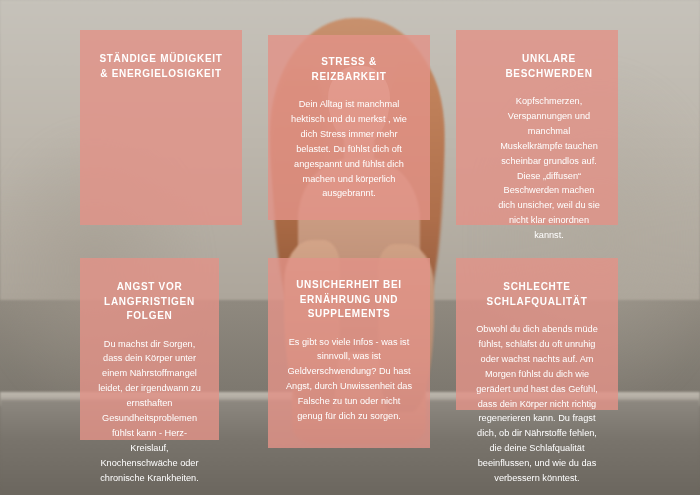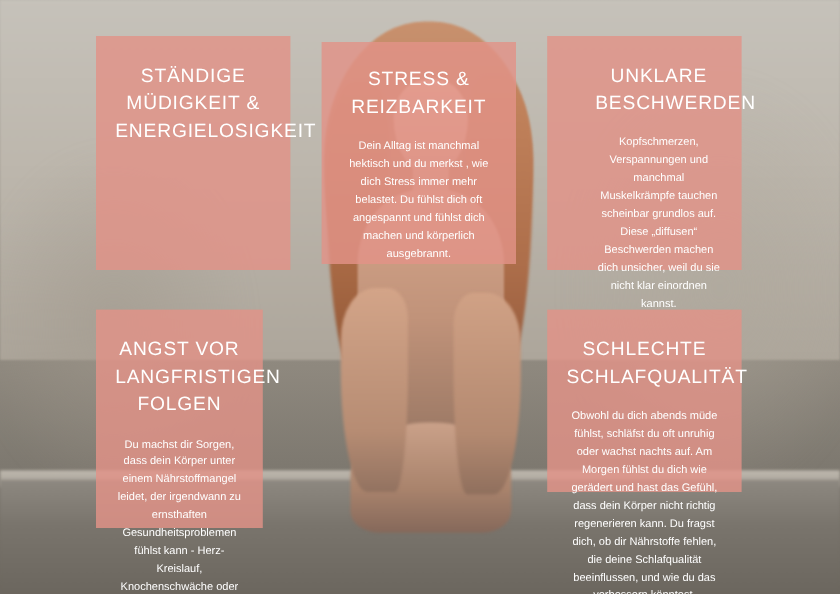--- a/index.html
+++ b/index.html
@@ -159,10 +159,10 @@
   }
   .card h3 {
     margin: 8px 0 0 0;
-    font-size: 16px;
+    font-size: 10px;
     line-height: 1.45;
     letter-spacing: .7px;
-    font-weight: normal;
+    font-weight: bold;
     text-transform: uppercase;
     color: #ffffff;
   }

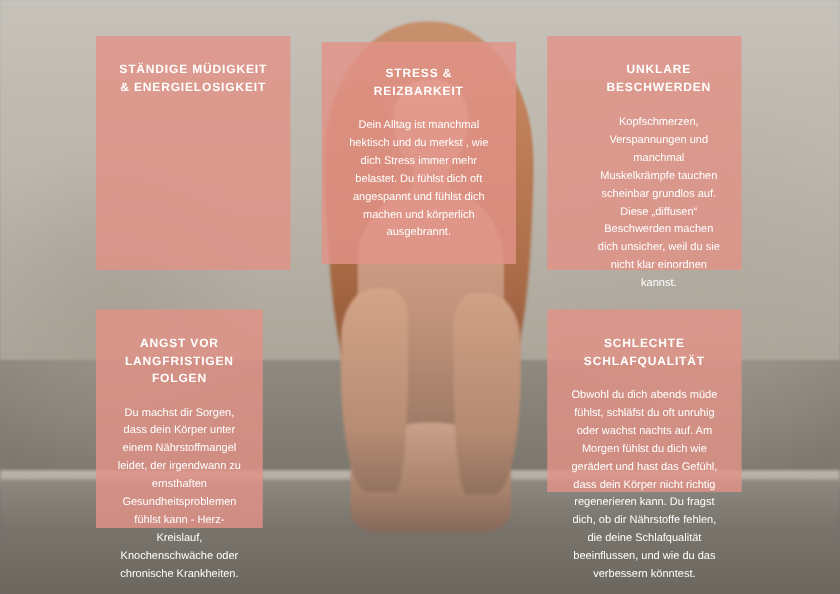--- a/index.html
+++ b/index.html
@@ -230,6 +230,10 @@
     <p>Du machst dir Sorgen, dass dein Körper unter einem Nährstoffmangel leidet, der irgendwann zu ernsthaften Gesundheitsproblemen fühlst kann - Herz- Kreislauf, Knochenschwäche oder chronische Krankheiten.</p>
   </div>
 
+  <div class="card" id="card-nutrition">
+    <h3>UNSICHERHEIT BEI ERNÄHRUNG UND SUPPLEMENTS</h3>
+    <p>Es gibt so viele Infos - was ist sinnvoll, was ist Geldverschwendung? Du hast Angst, durch Unwissenheit das Falsche zu tun oder nicht genug für dich zu sorgen.</p>
+  </div>
 
   <div class="card" id="card-sleep">
     <h3>SCHLECHTE SCHLAFQUALITÄT</h3>

